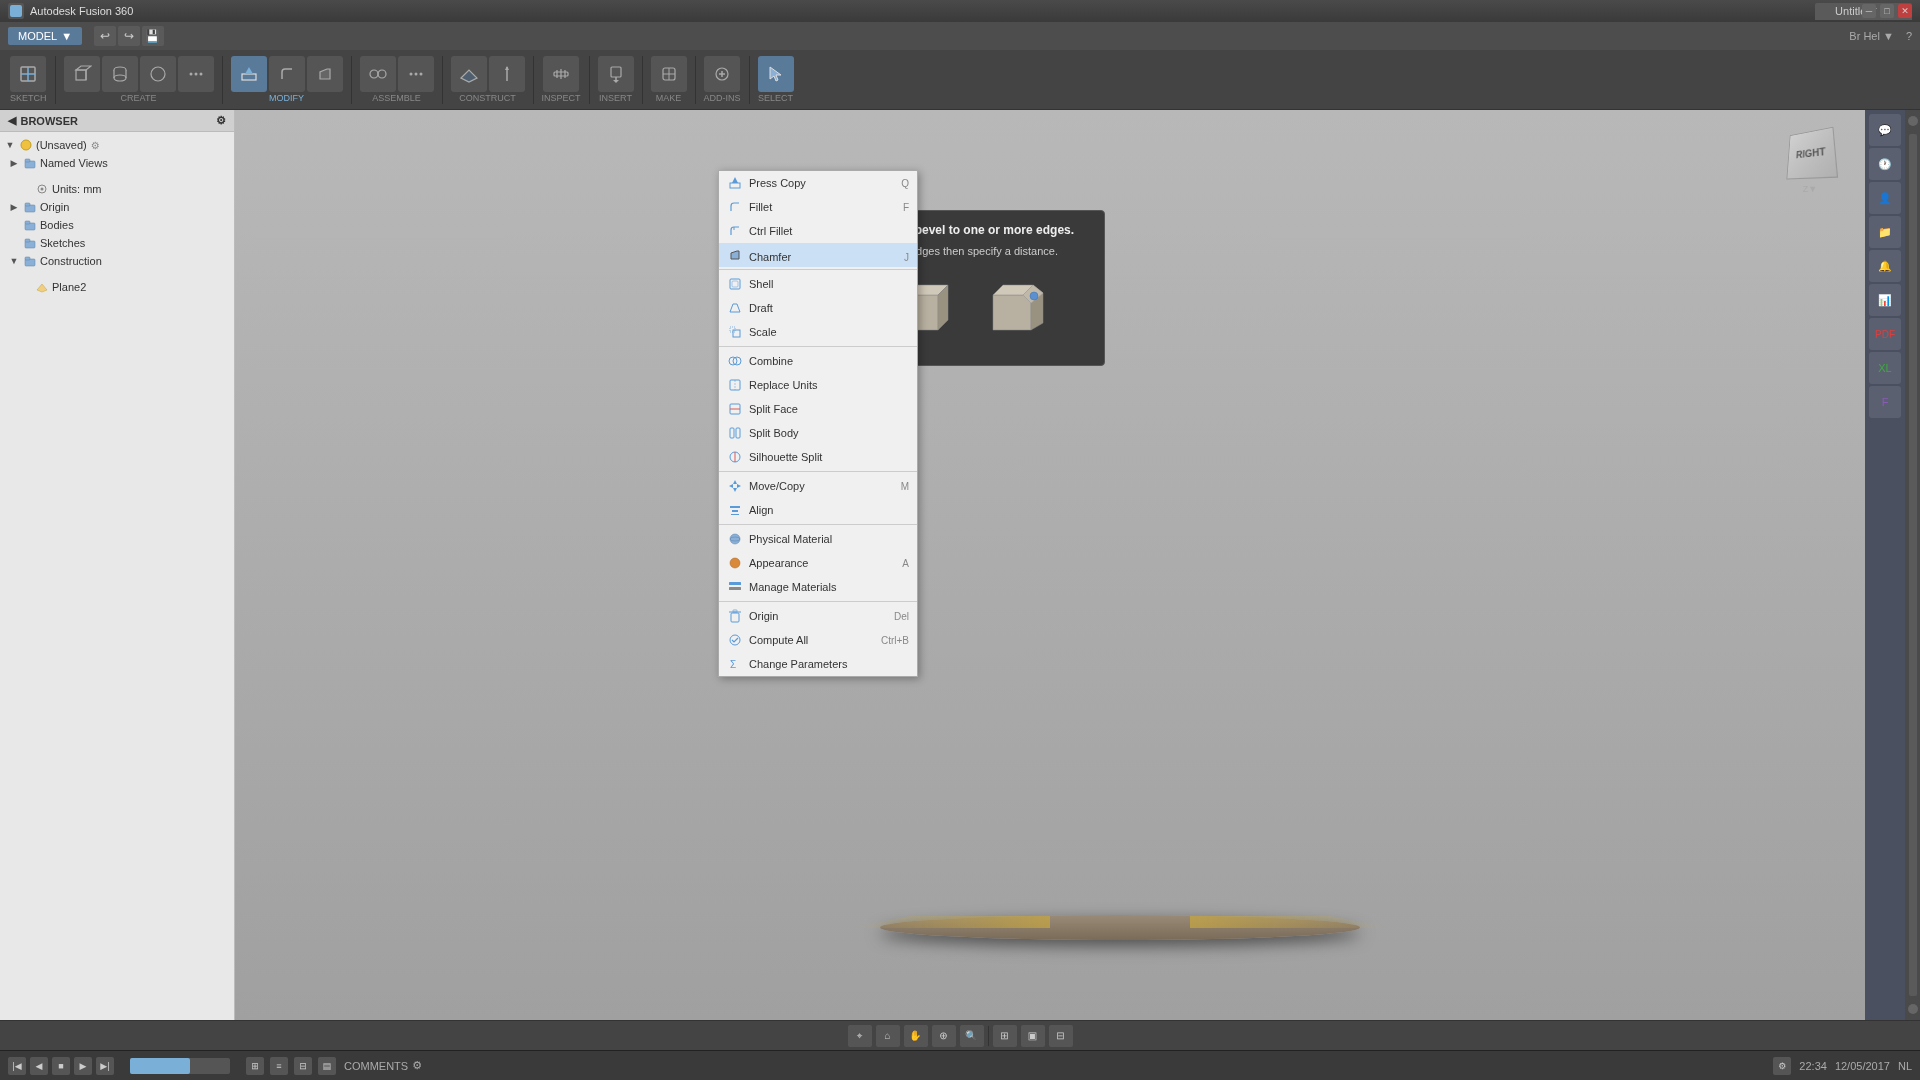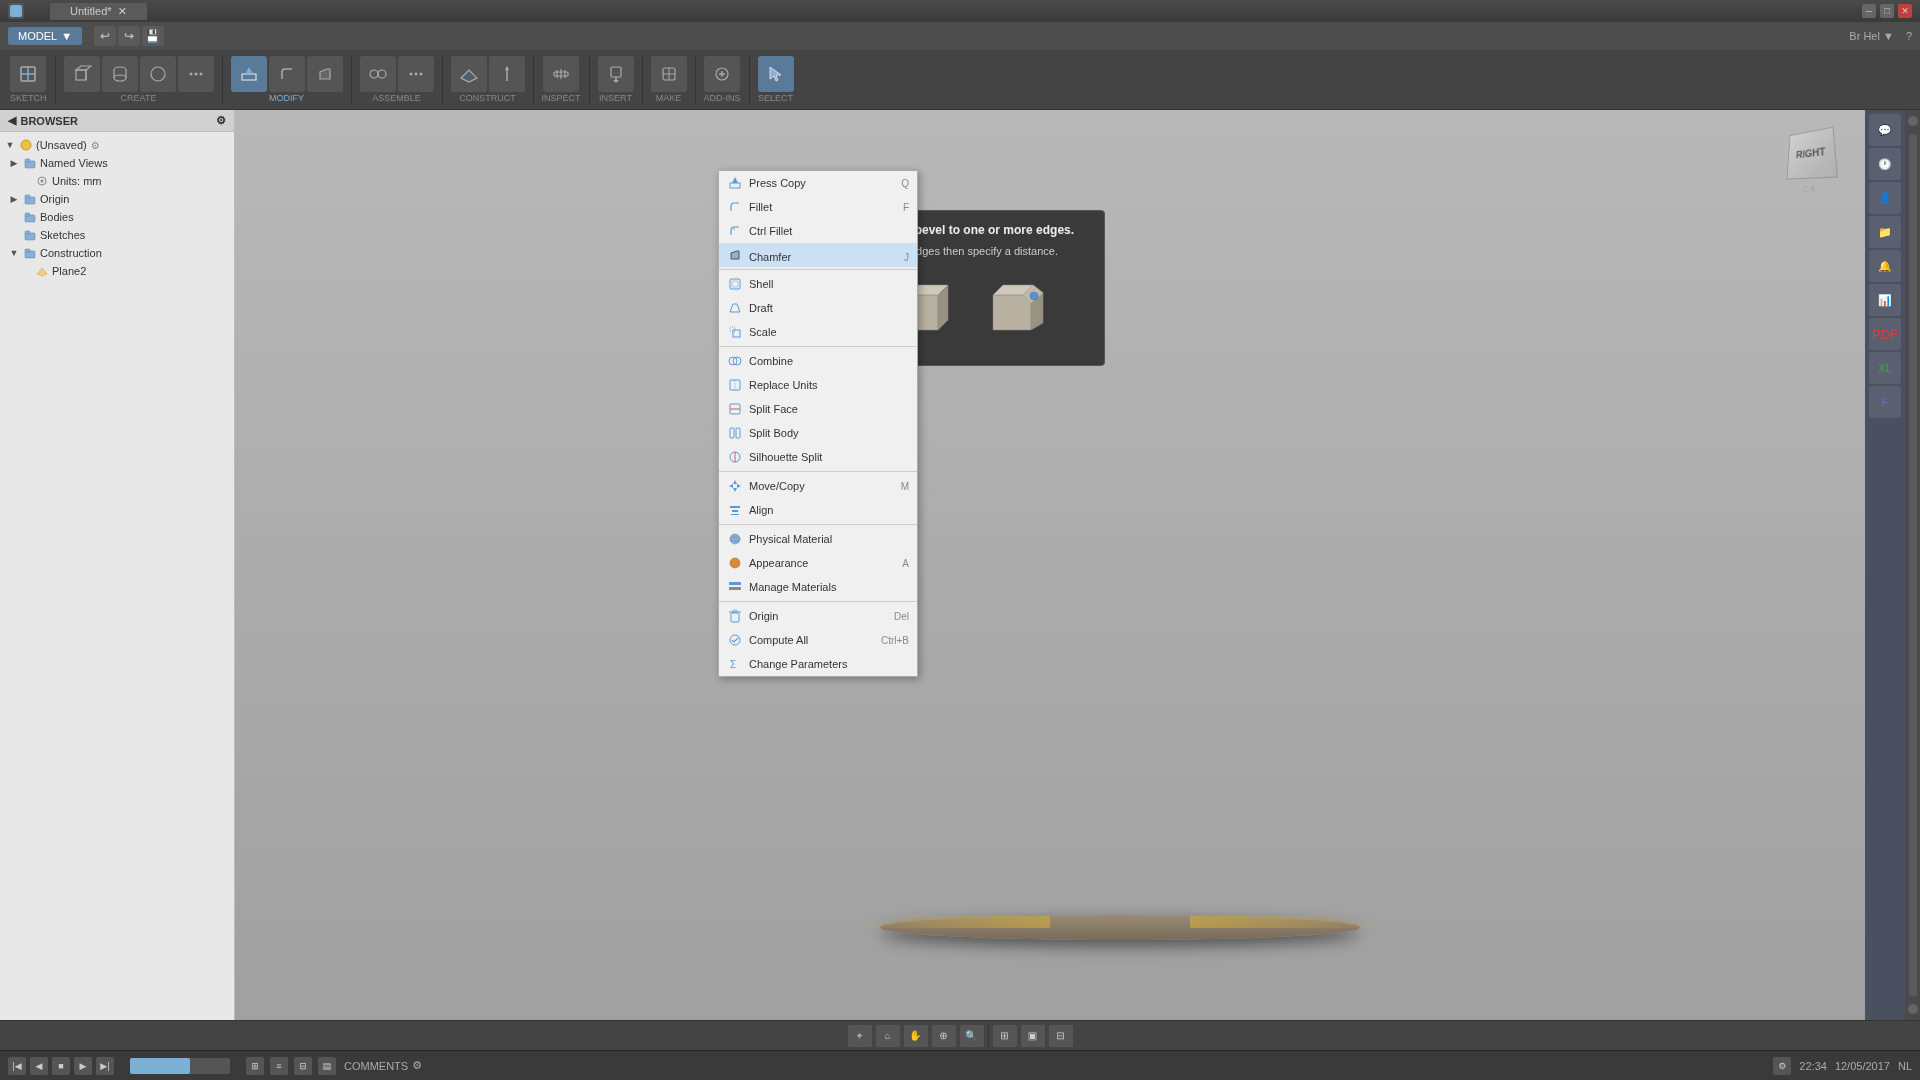--- a/index.html
+++ b/index.html
@@ -315,6 +315,7 @@
         <rect width="12" height="12" fill="#7ab0d8" rx="2"></rect>
       </svg>
   </div>
+  <span class="title-text">Autodesk Fusion 360</span>
   <div class="tab-area">
     <div class="tab">
       <span>Untitled*</span> &nbsp;✕

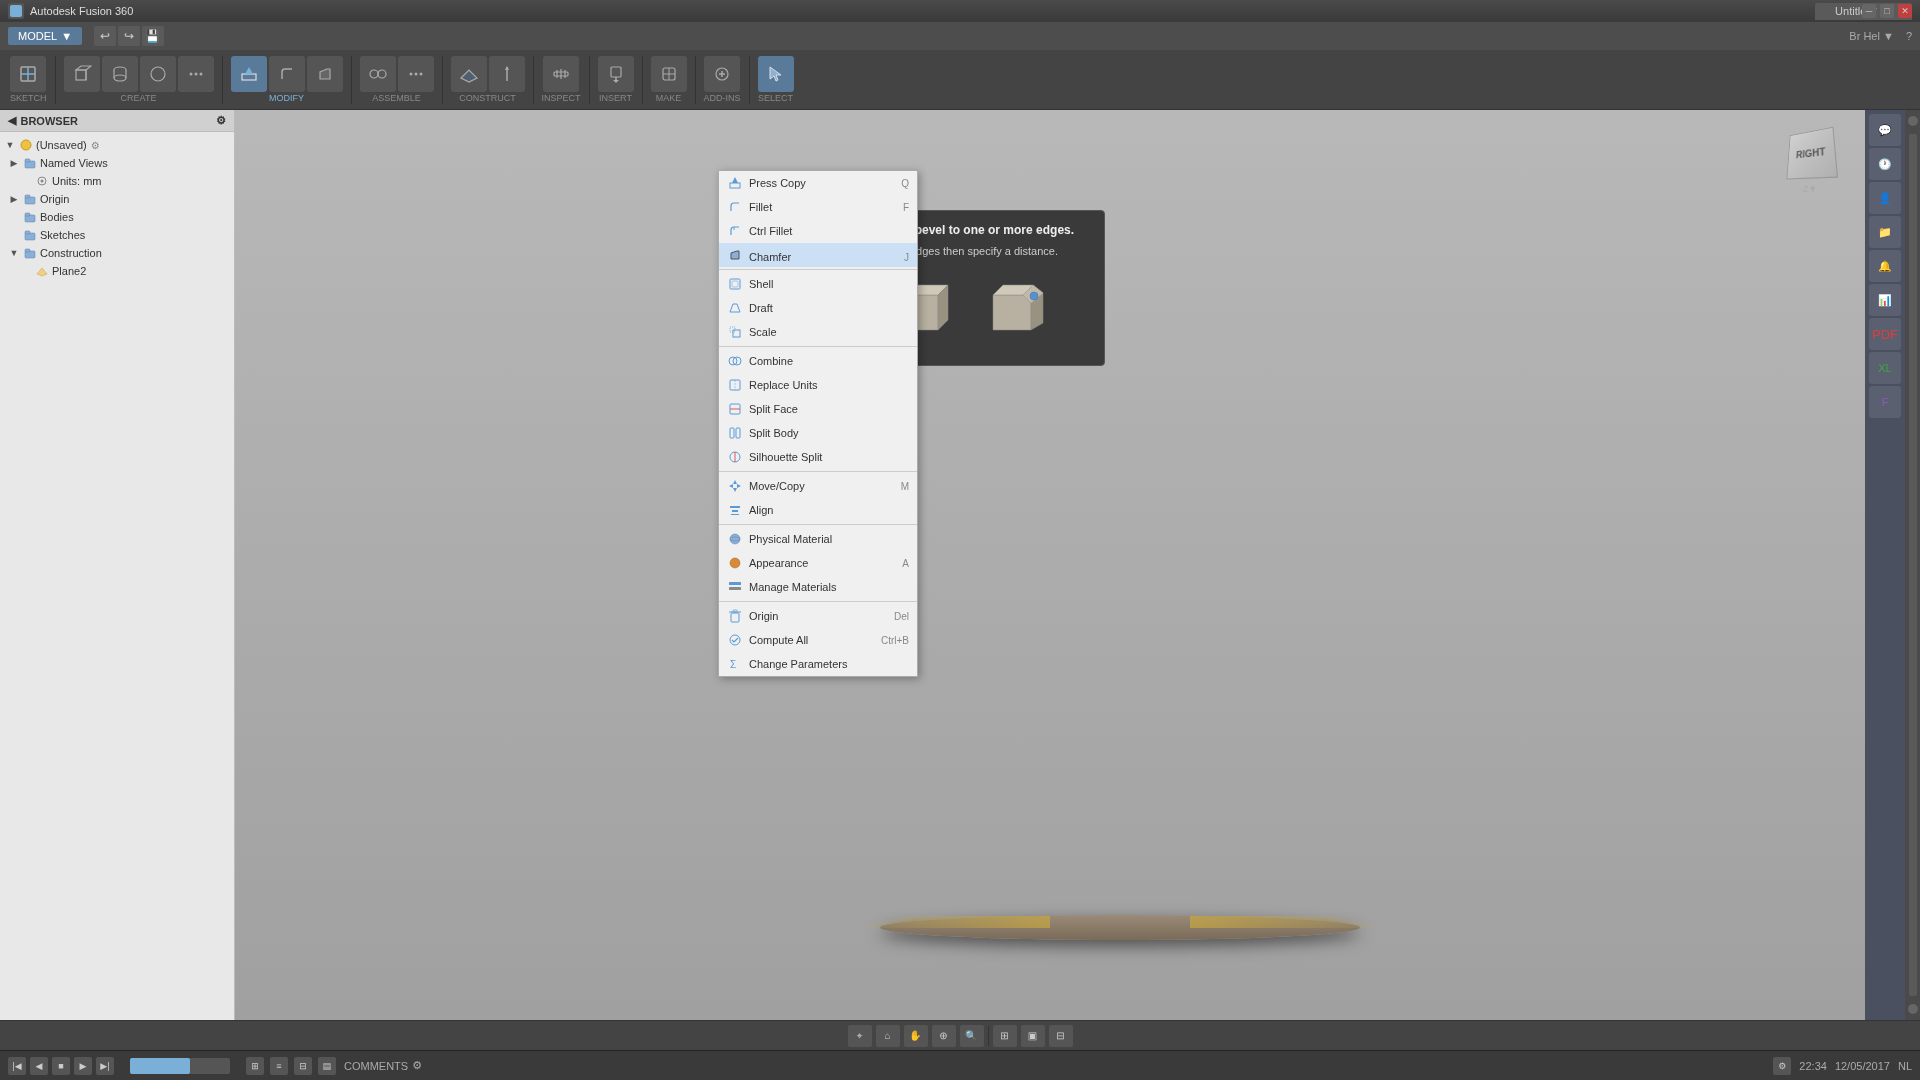--- a/index.html
+++ b/index.html
@@ -135,7 +135,7 @@
     .tree-icon { width: 14px; height: 14px; margin: 0 3px; display: flex; align-items: center; justify-content: center; }
     .tree-text { font-size: 11px; }
     .tree-indent-1 { padding-left: 8px; }
-    .tree-indent-2 { padding-left: 20px; }
+    .tree-indent-2 { padding-left: 20px; margin-top: 8px; }
 
     
     #viewport {

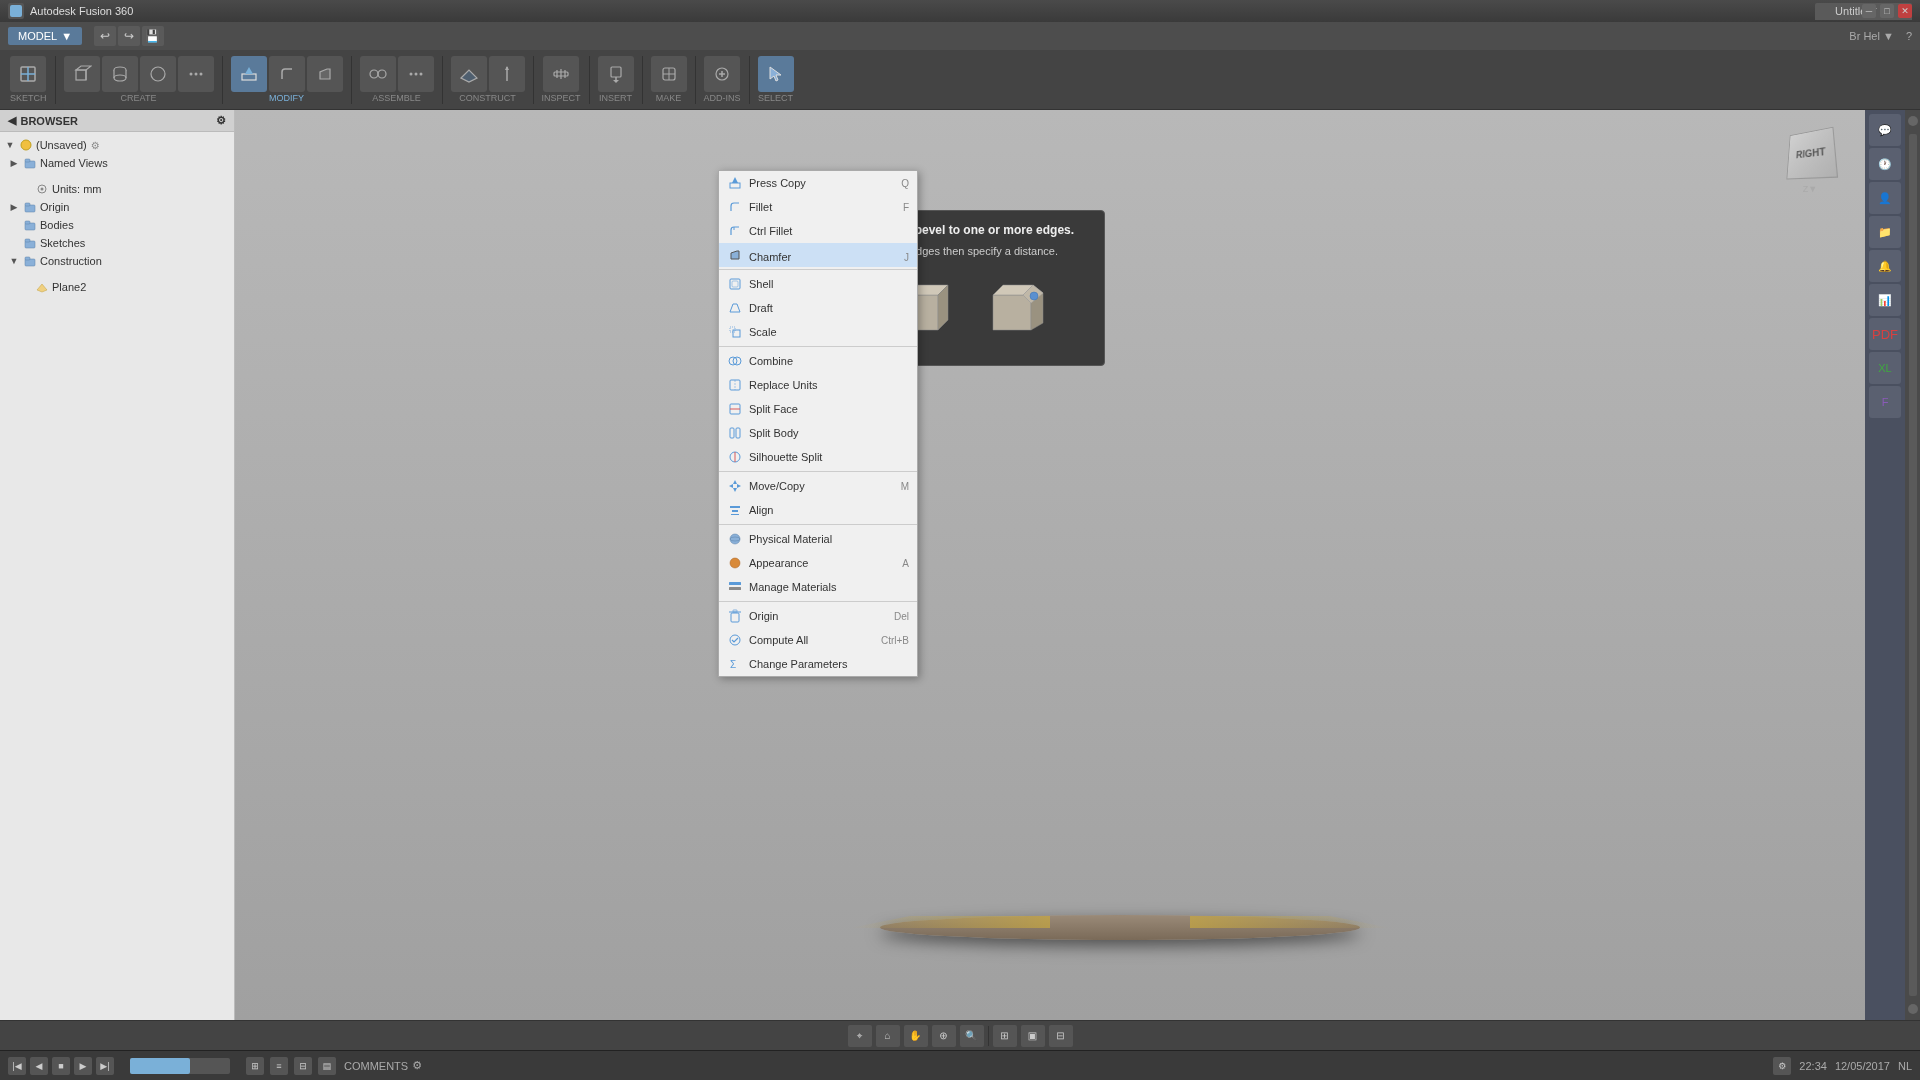--- a/index.html
+++ b/index.html
@@ -892,7 +892,7 @@
     <div class="rsb-btn" style="font-size:11px;">📁</div>
     <div class="rsb-btn" style="font-size:11px;">🔔</div>
     <div class="rsb-btn" style="font-size:11px;">📊</div>
-    <div class="rsb-btn" style="font-size:13px;color:#d84040;">PDF</div>
+    <div class="rsb-btn" style="font-size:10px;color:#d84040;">PDF</div>
     <div class="rsb-btn" style="font-size:11px;color:#40a840;">XL</div>
     <div class="rsb-btn" style="font-size:11px;color:#8a5ab8;">F</div>
   </div>

